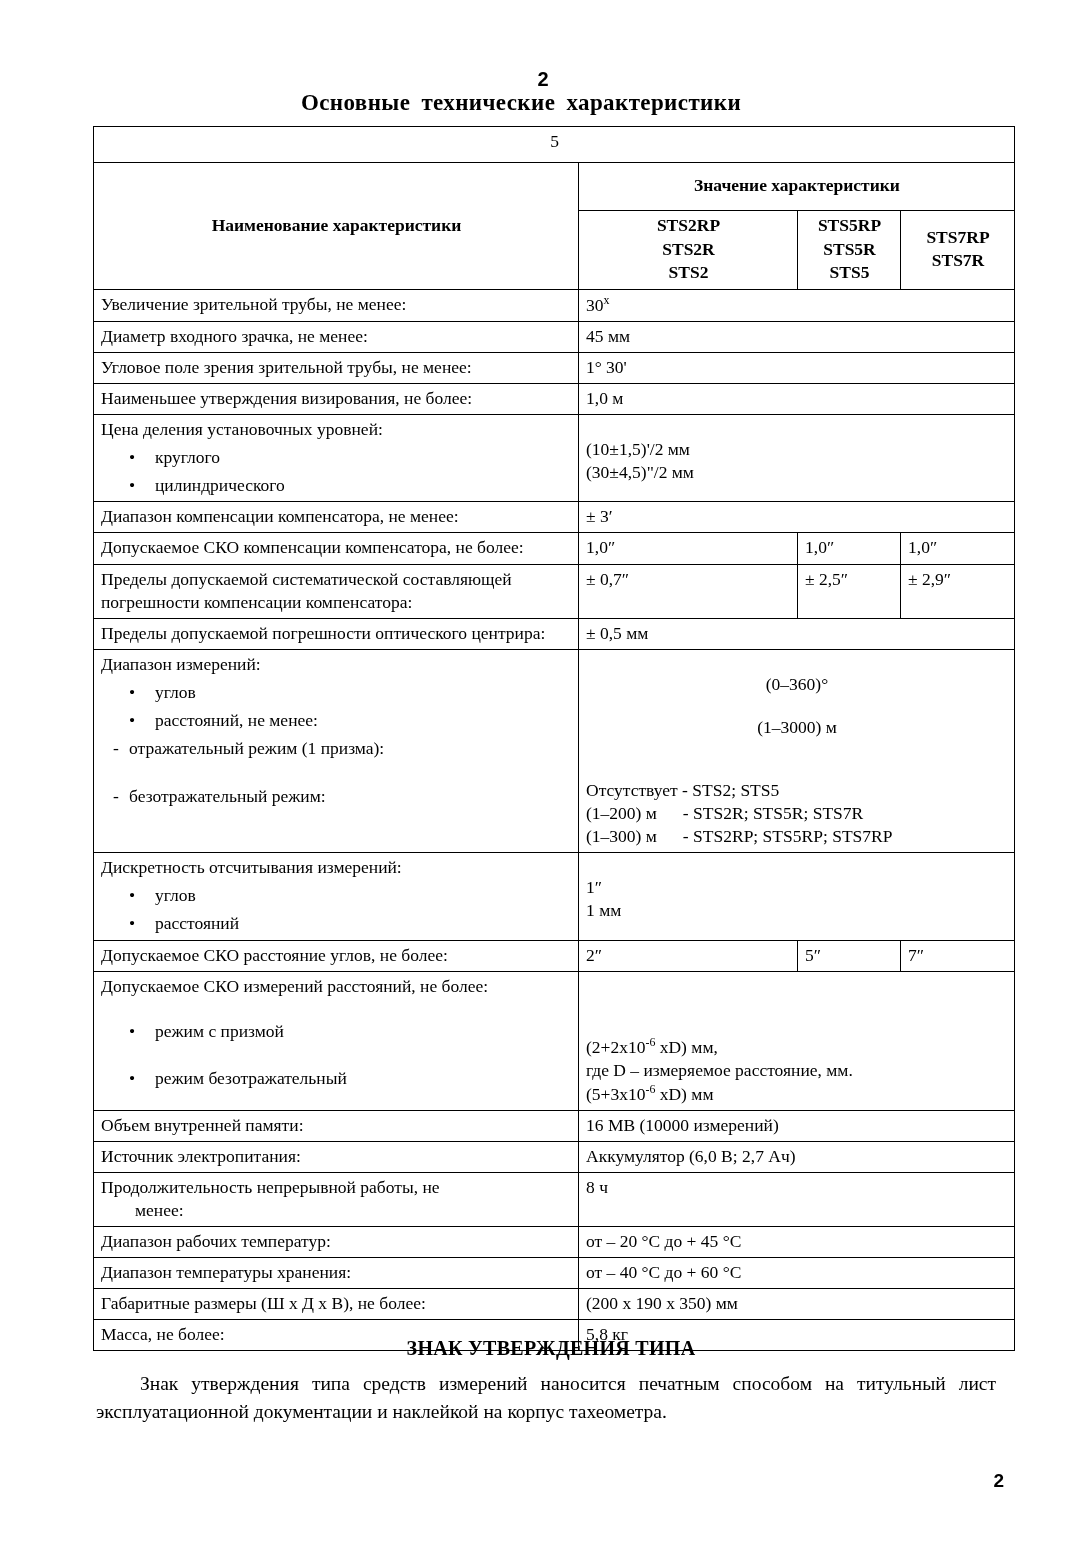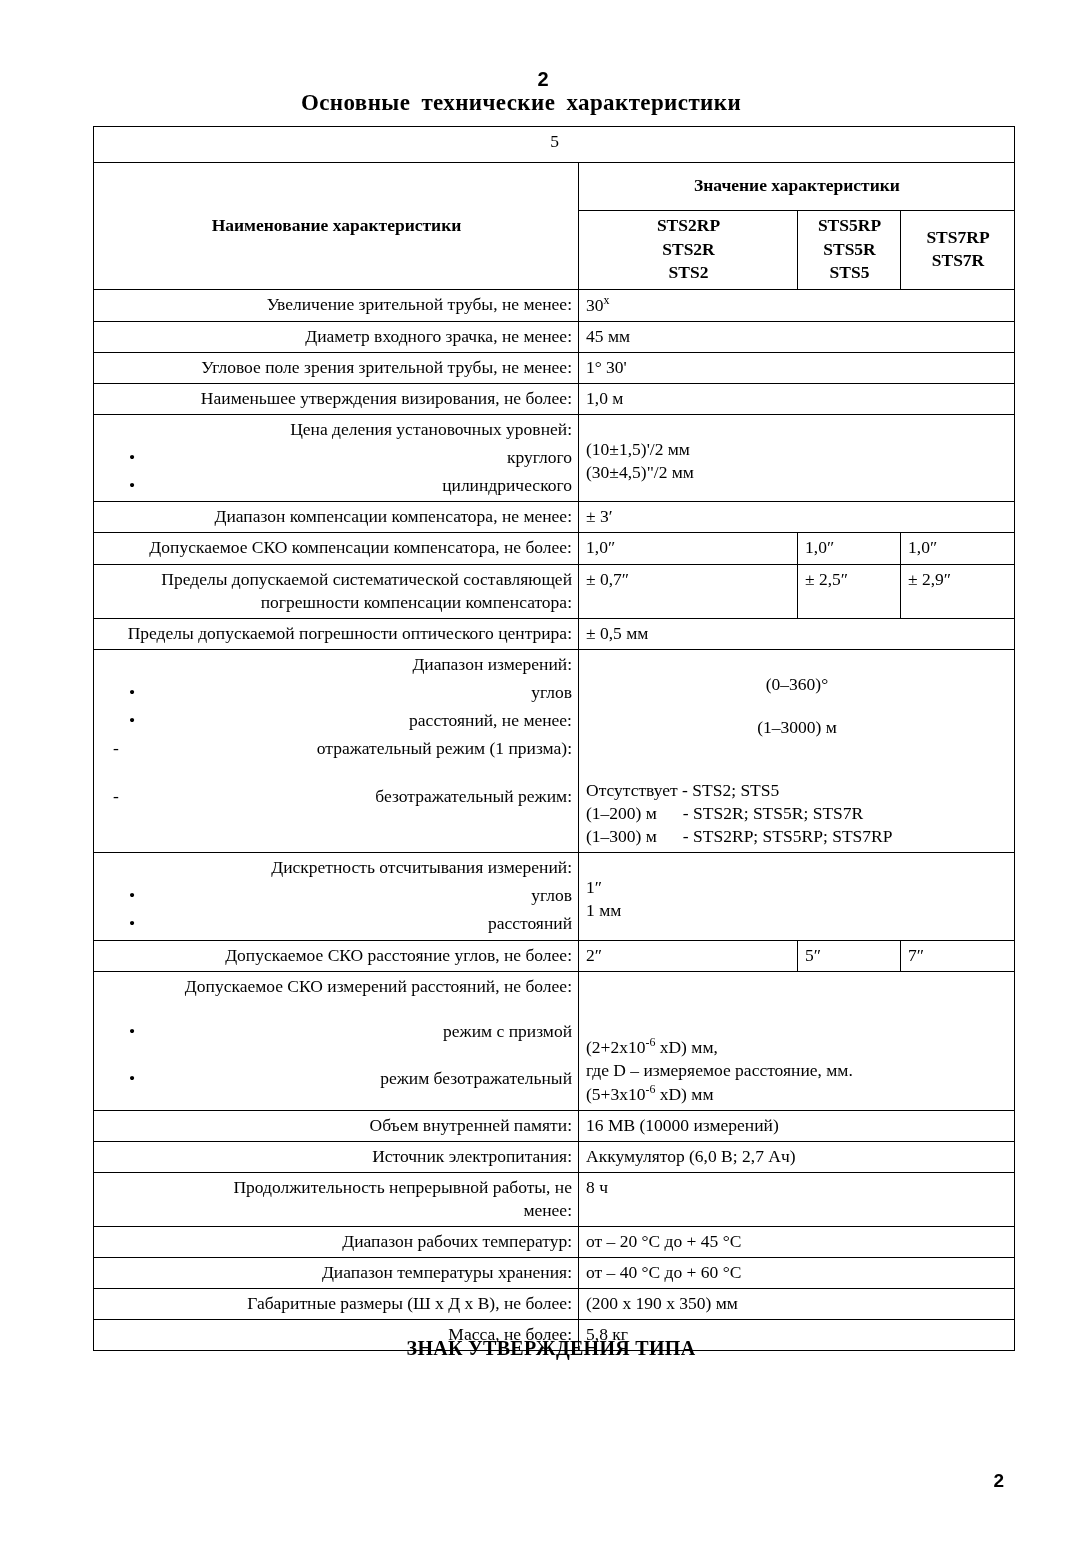--- a/index.html
+++ b/index.html
@@ -82,7 +82,7 @@
     padding-bottom: 5px;
   }
   .label-cell {
-    text-align: right;
+    text-align: left;
     font-family: Liberation Serif, serif;
   }
   .val-c {

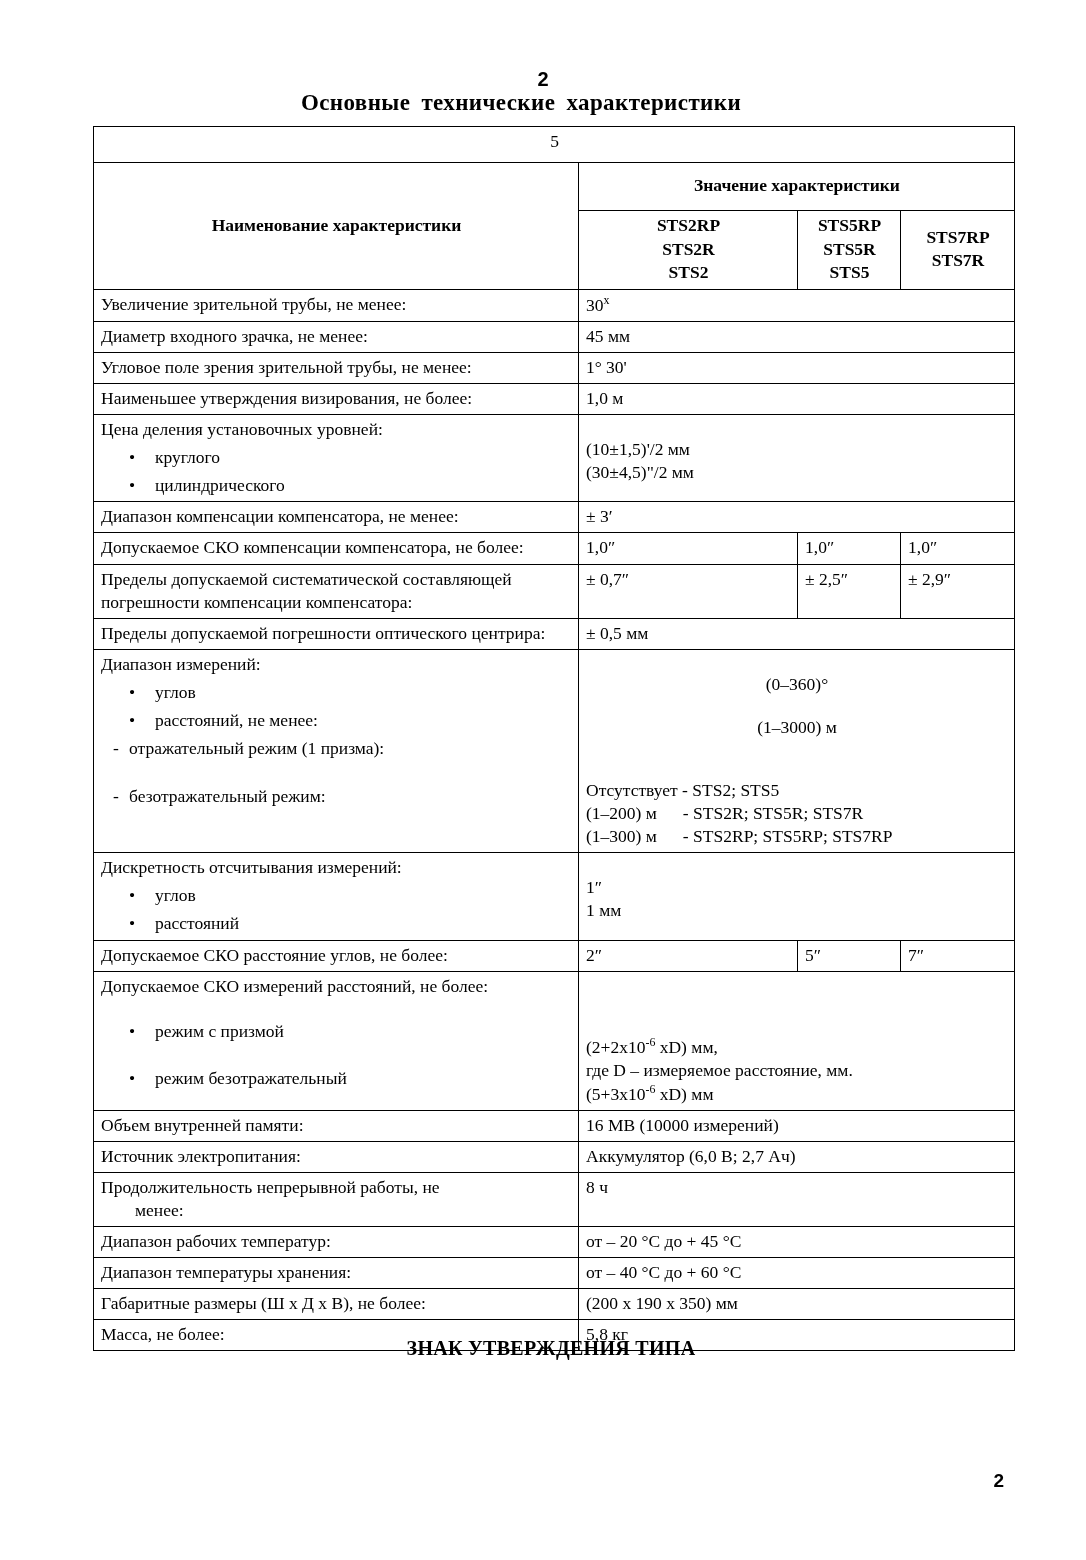--- a/index.html
+++ b/index.html
@@ -372,6 +372,7 @@
   </table>
 
   <div class="section-title">ЗНАК УТВЕРЖДЕНИЯ ТИПА</div>
+  <div class="body-para">Знак утверждения типа средств измерений наносится печатным способом на титульный лист эксплуатационной  документации и наклейкой на корпус тахеометра.</div>
   <div class="page-num-bottom">2</div>
 
 </div>

